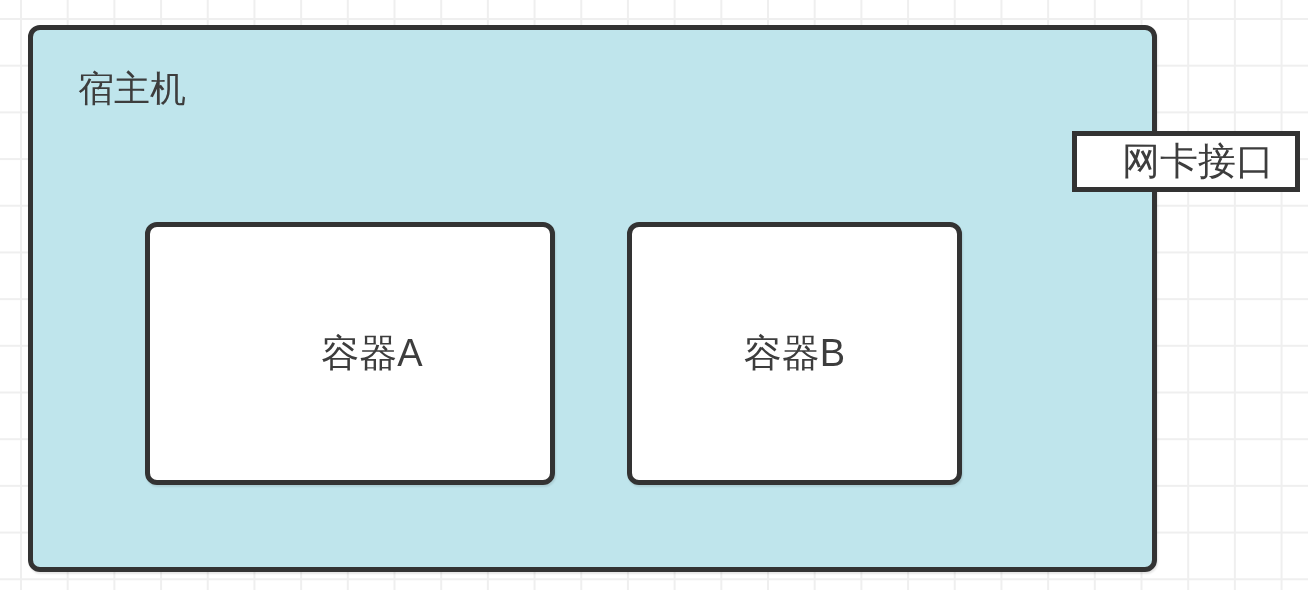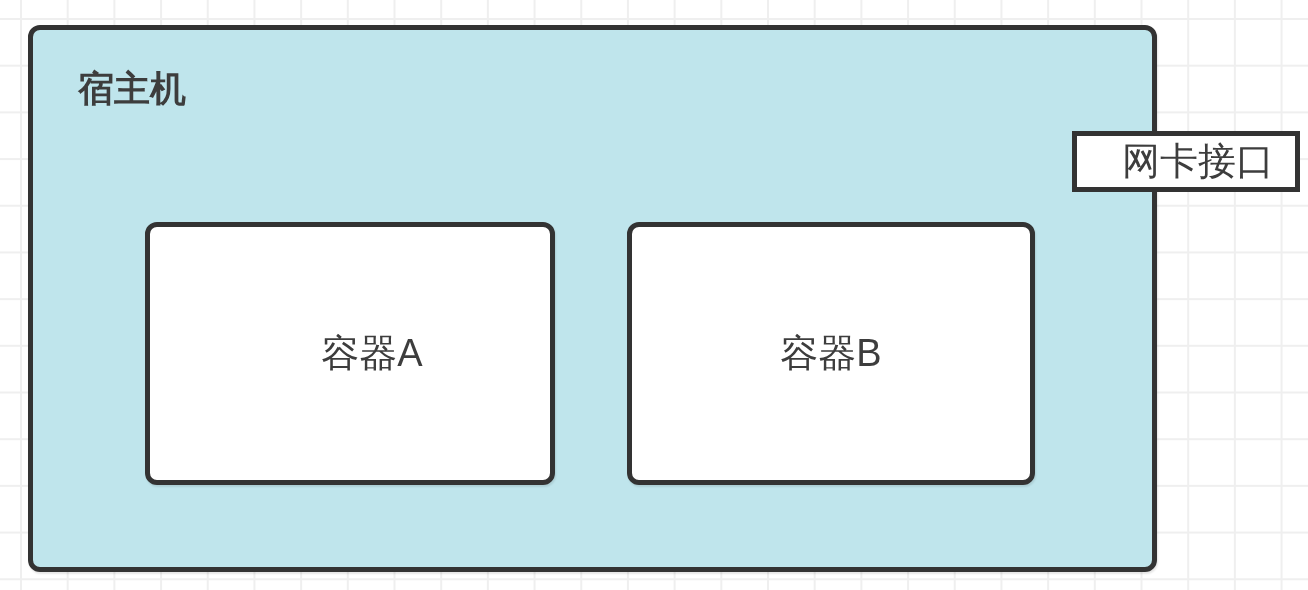--- a/index.html
+++ b/index.html
@@ -45,7 +45,6 @@
     color: #3d3d3d;
     z-index: 2;
     white-space: nowrap;
-    font-weight: bold;
   }
   .host-title {
     position: absolute;

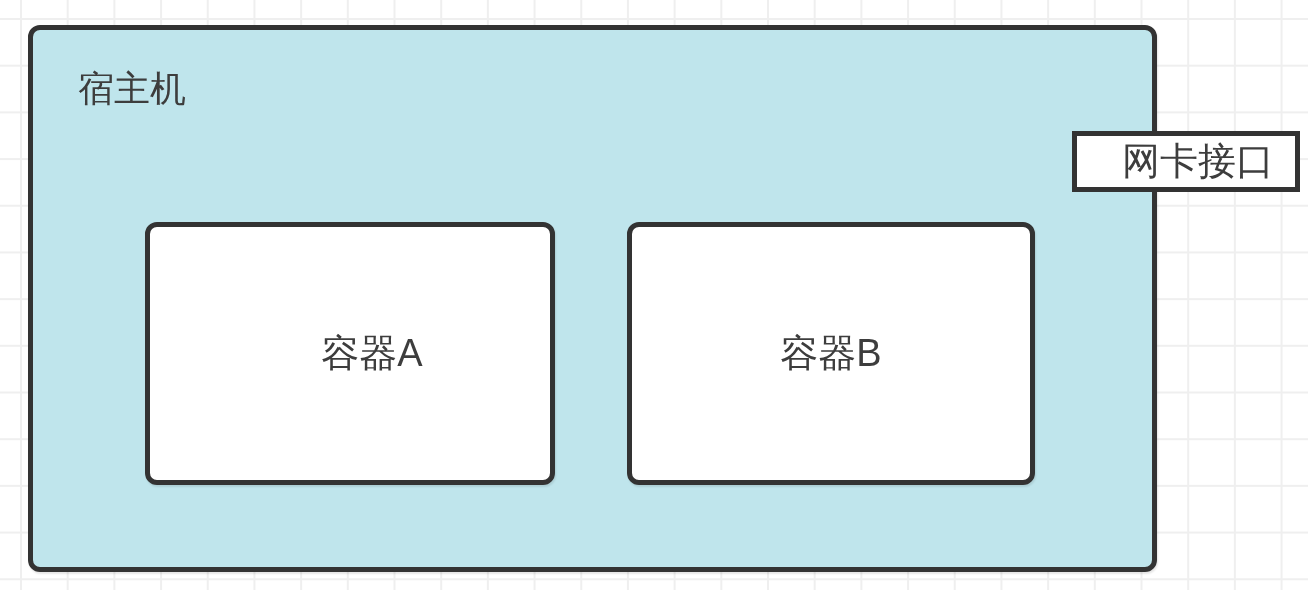--- a/index.html
+++ b/index.html
@@ -81,7 +81,7 @@
     white-space: nowrap;
   }
   #container-a { left: 145px; padding-left: 44px; }
-  #container-b { left: 627px; width: 408px; }
+  #container-b { left: 627px; width: 335px; }
 
   
   .nic-box {

